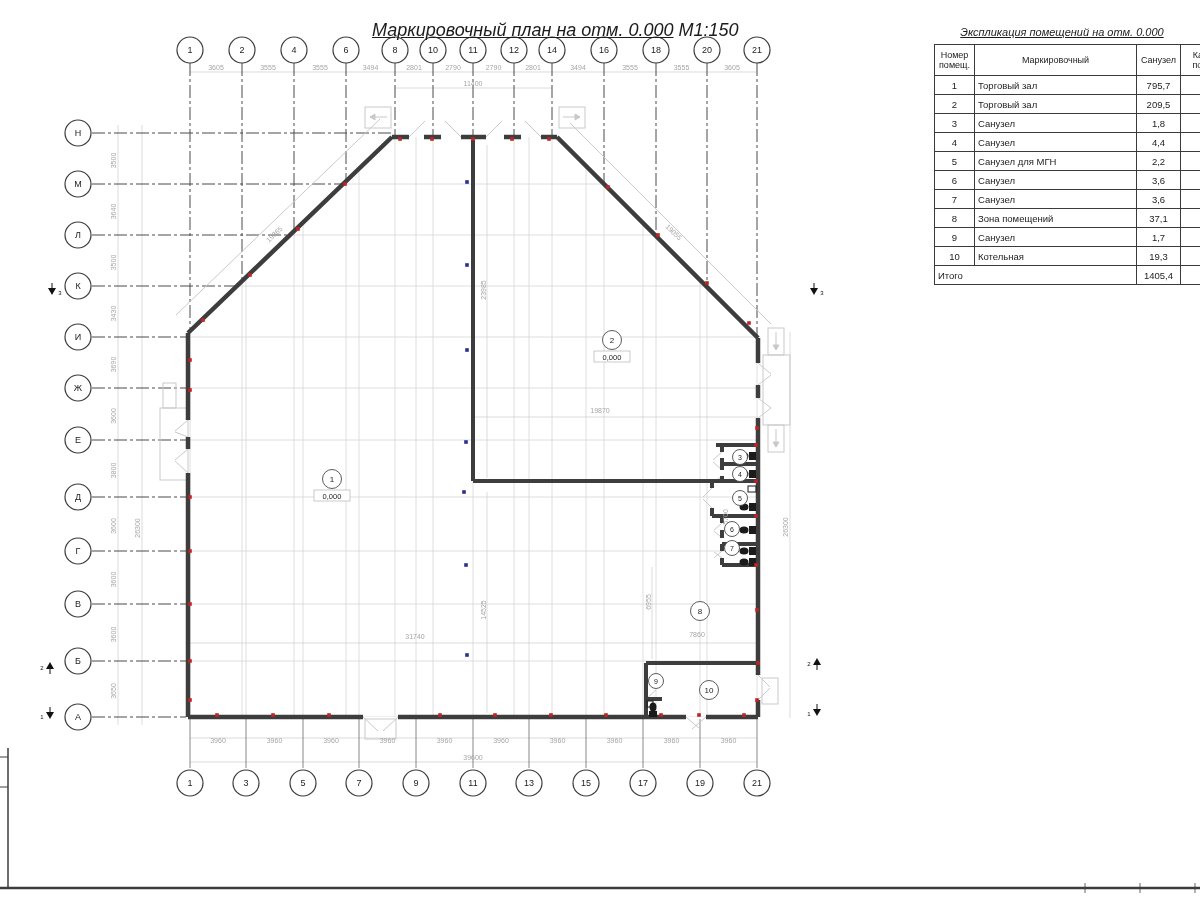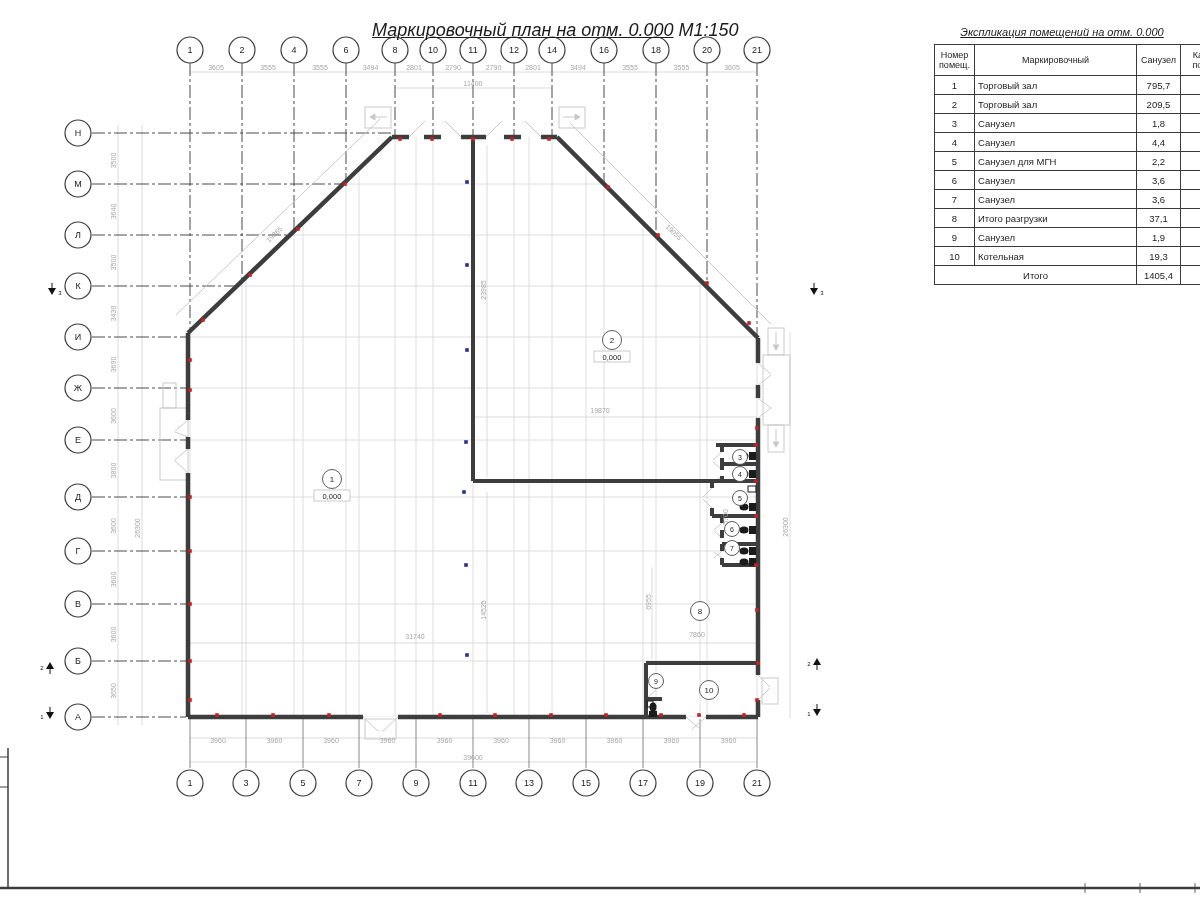--- a/index.html
+++ b/index.html
@@ -472,7 +472,7 @@
           </tr>
           <tr>
             <td class="c">8</td>
-    <td class="l">Итого разгрузки</td>
+    <td class="l">Зона помещений</td>
     <td class="c">37,1</td>
     <td></td>
           </tr>

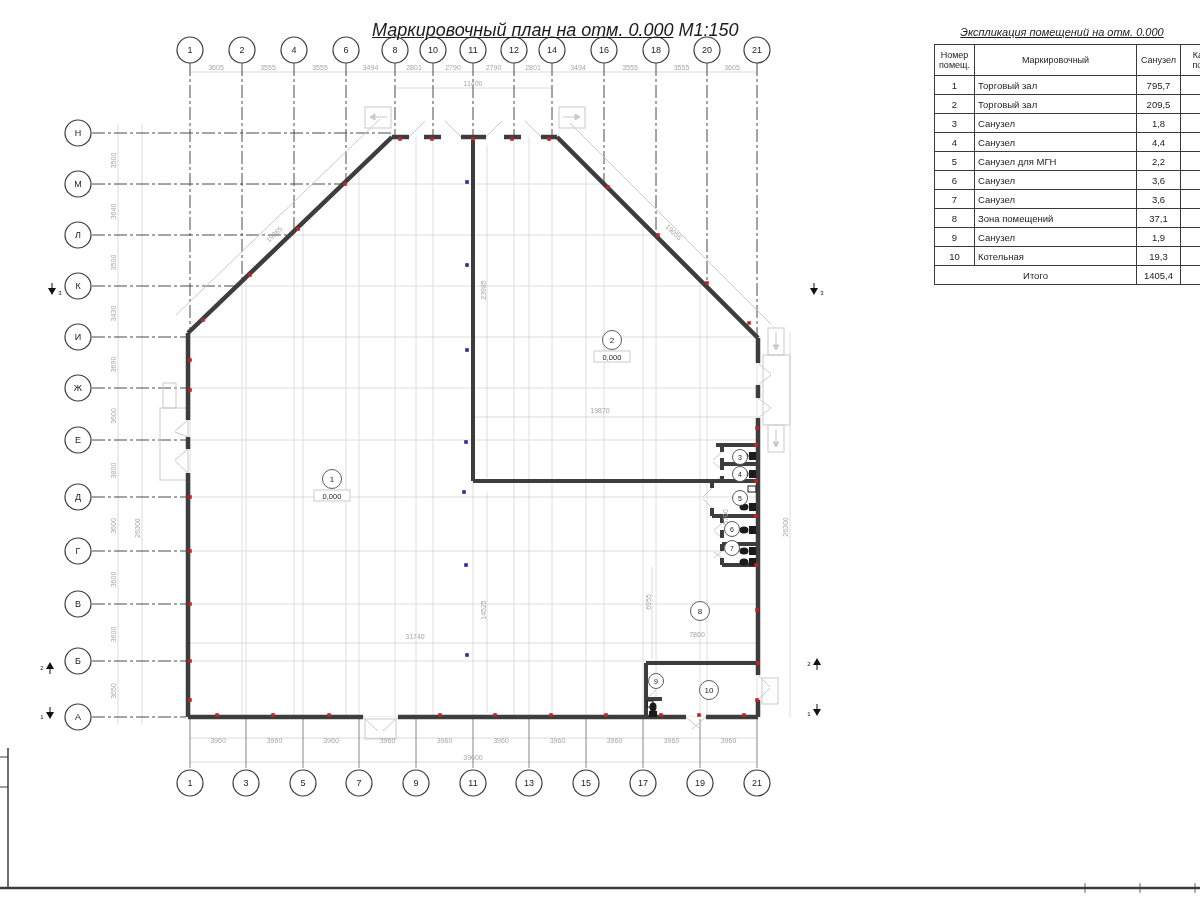--- a/index.html
+++ b/index.html
@@ -479,7 +479,7 @@
           <tr>
             <td class="c">9</td>
     <td class="l">Санузел</td>
-    <td class="c">1,9</td>
+    <td class="c">1,7</td>
     <td></td>
           </tr>
           <tr>

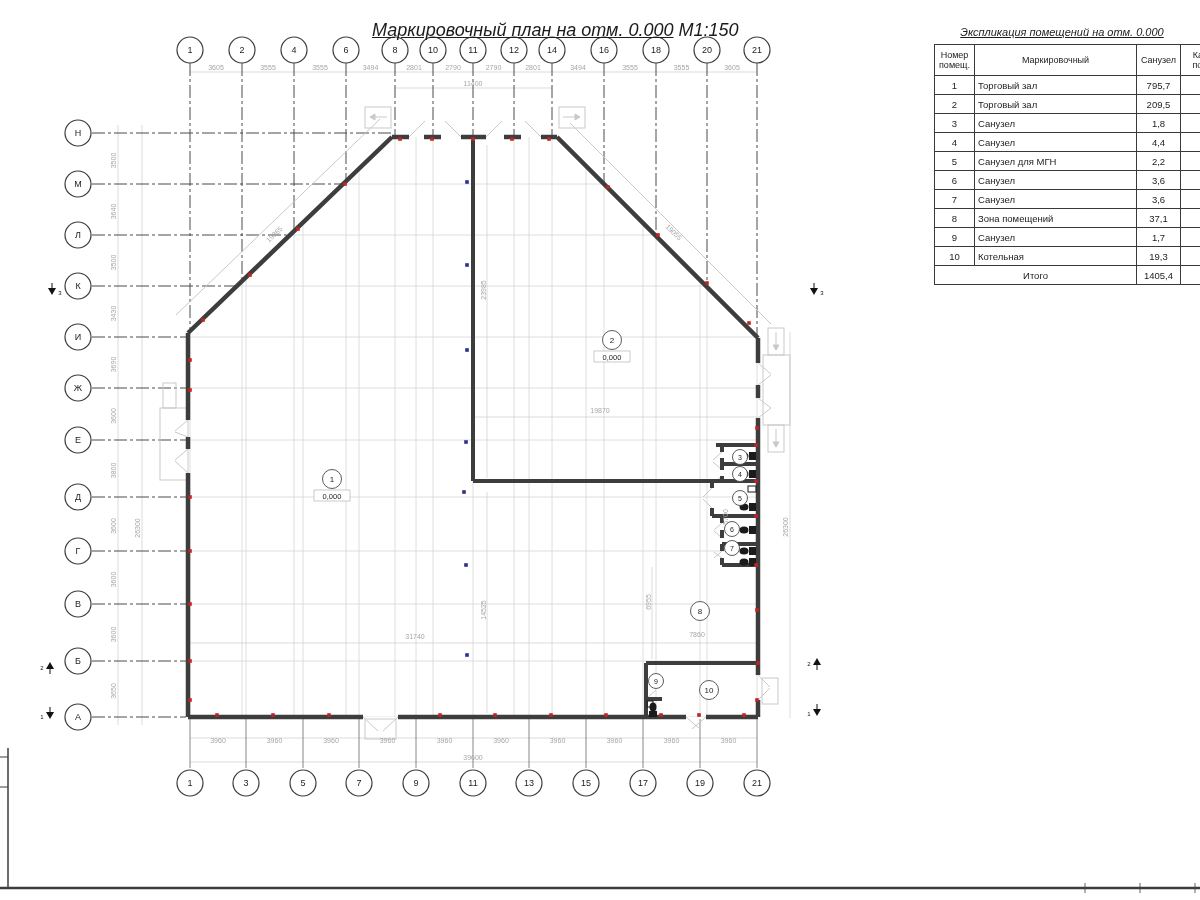--- a/index.html
+++ b/index.html
@@ -16,7 +16,7 @@
   .exp-table th,.exp-table td{border:1px solid #3a3a3a;padding:0 3px;overflow:hidden;white-space:nowrap;}
   .exp-table th{font-weight:normal;font-size:9px;line-height:1.15;height:30px;text-align:center;}
   .exp-table td{height:18px;}
-  .c{text-align:center;} .l{text-align:left;} .r{text-align:center;}
+  .c{text-align:center;} .l{text-align:left;} .r{text-align:left;}
 </style>
 </head>
 <body>

